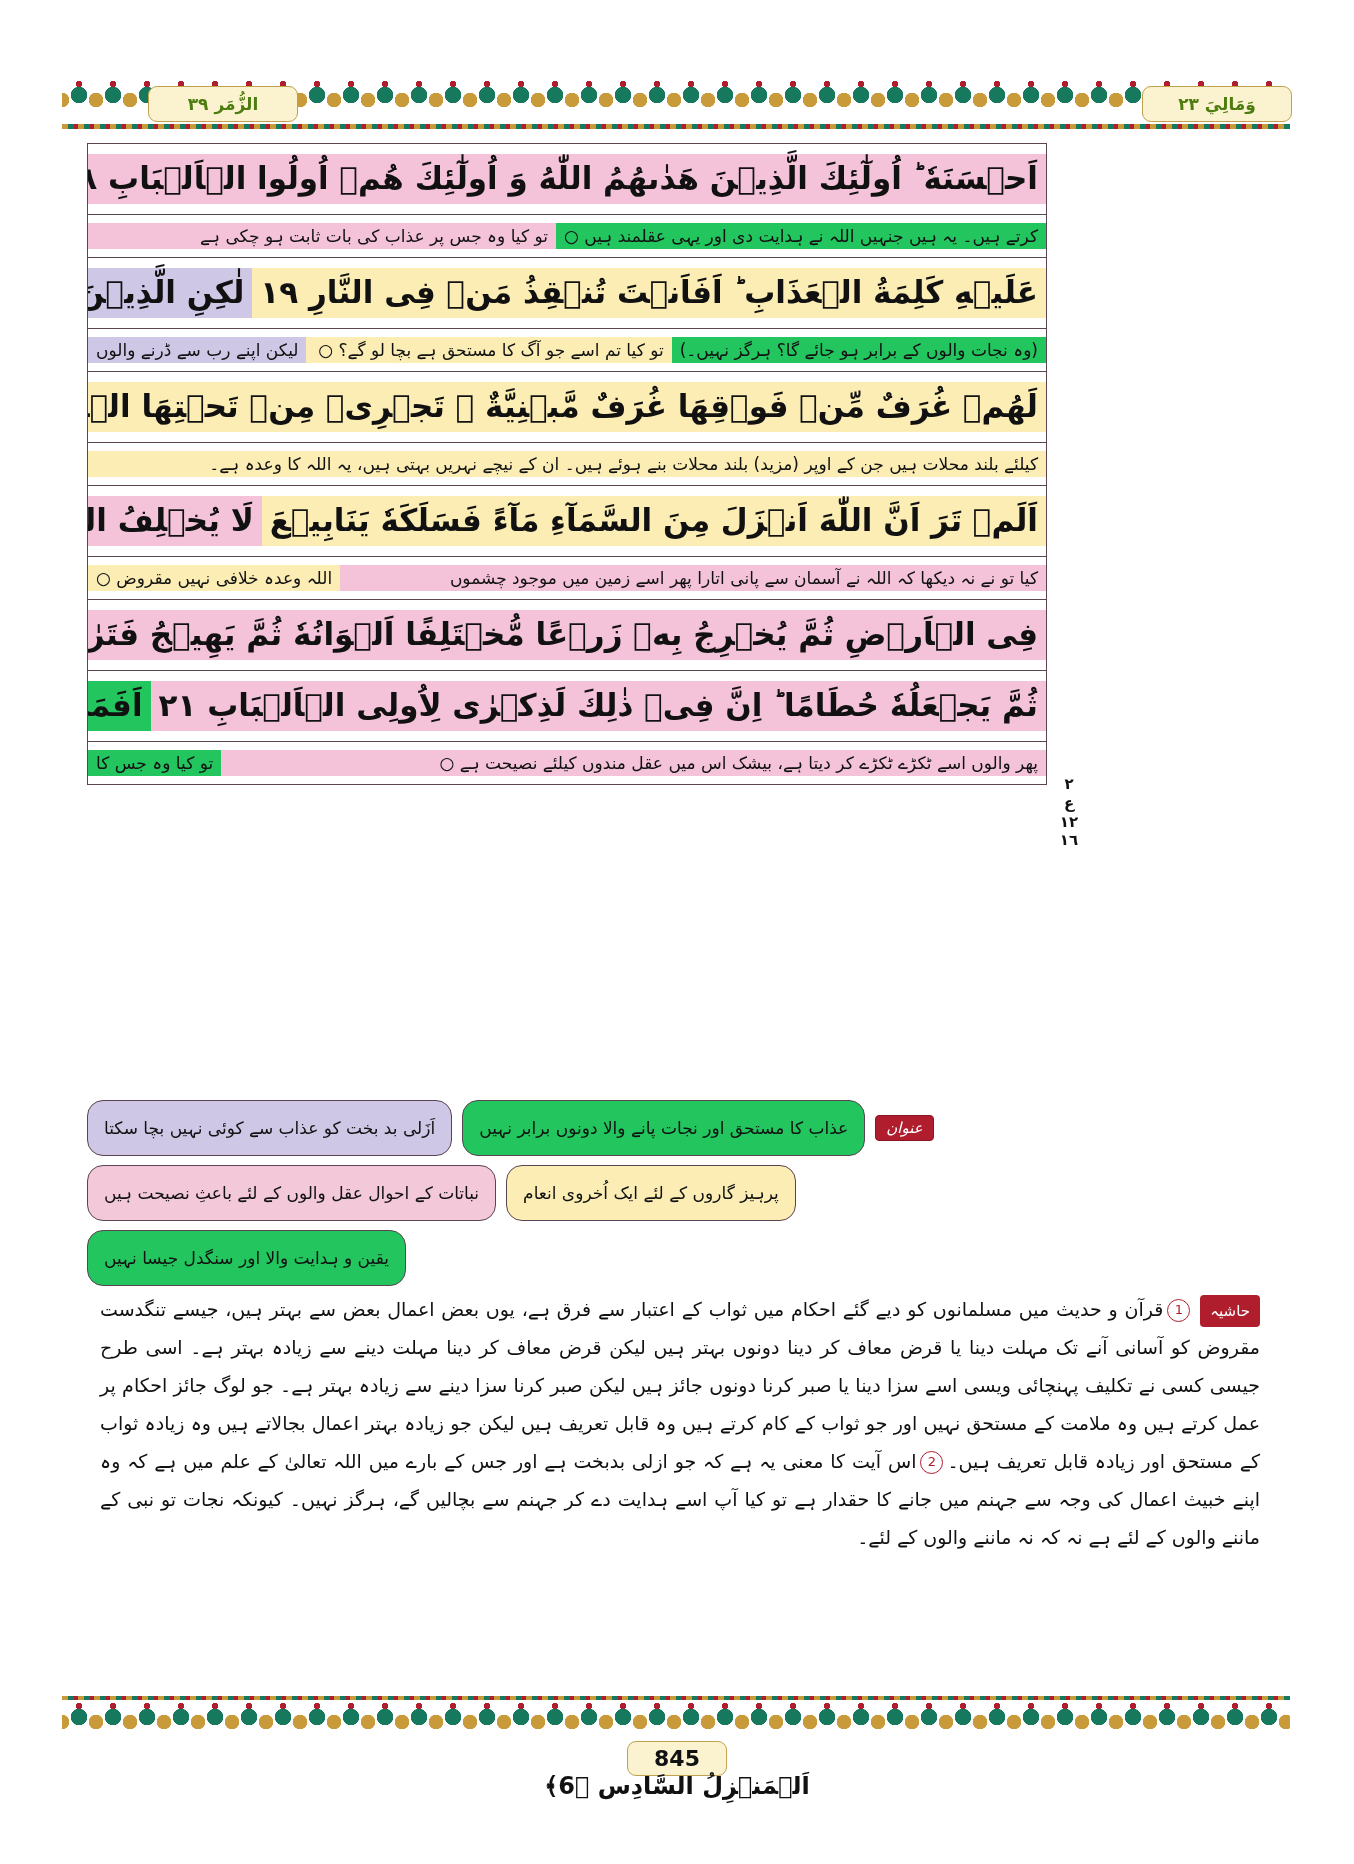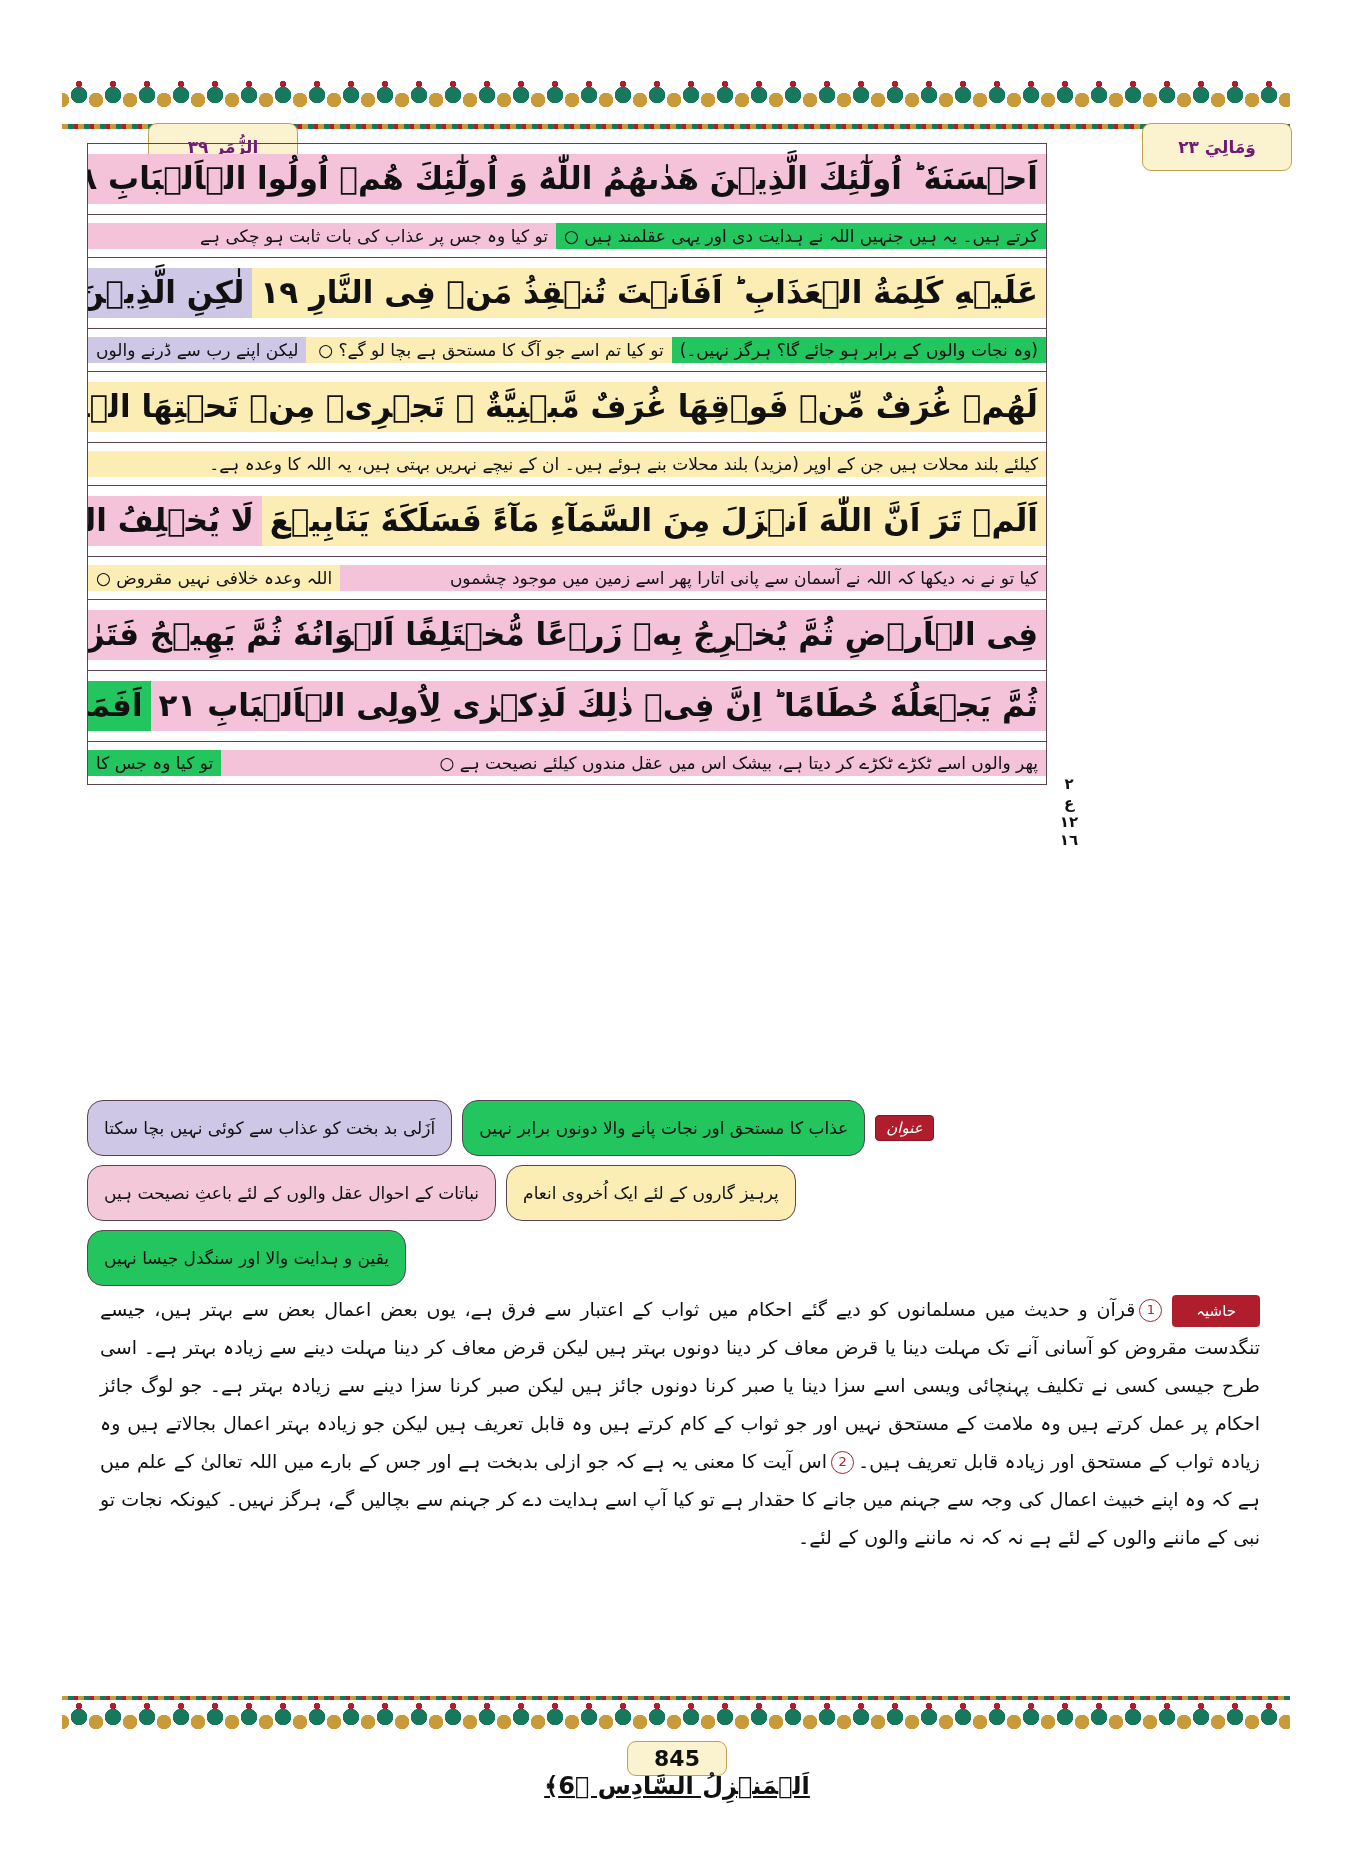--- a/index.html
+++ b/index.html
@@ -37,11 +37,11 @@
 
   
   .cartouche{
-    position:absolute;top:86px;height:48px;
+    position:absolute;top:86px;height:36px;
     background:#fbf3d0;border:1.6px solid #c0a14e;border-radius:9px;
     display:flex;align-items:center;justify-content:center;
-    direction:rtl;color:#701a75;font-size:17px;font-weight:bold;
-    padding:0 10px;box-sizing:border-box;margin-top:37px;
+    direction:rtl;color:#4d7c0f;font-size:17px;font-weight:bold;
+    padding:0 10px;box-sizing:border-box;
   }
   .cart-right{right:62px;min-width:150px;}
   .cart-left{left:148px;min-width:150px;}

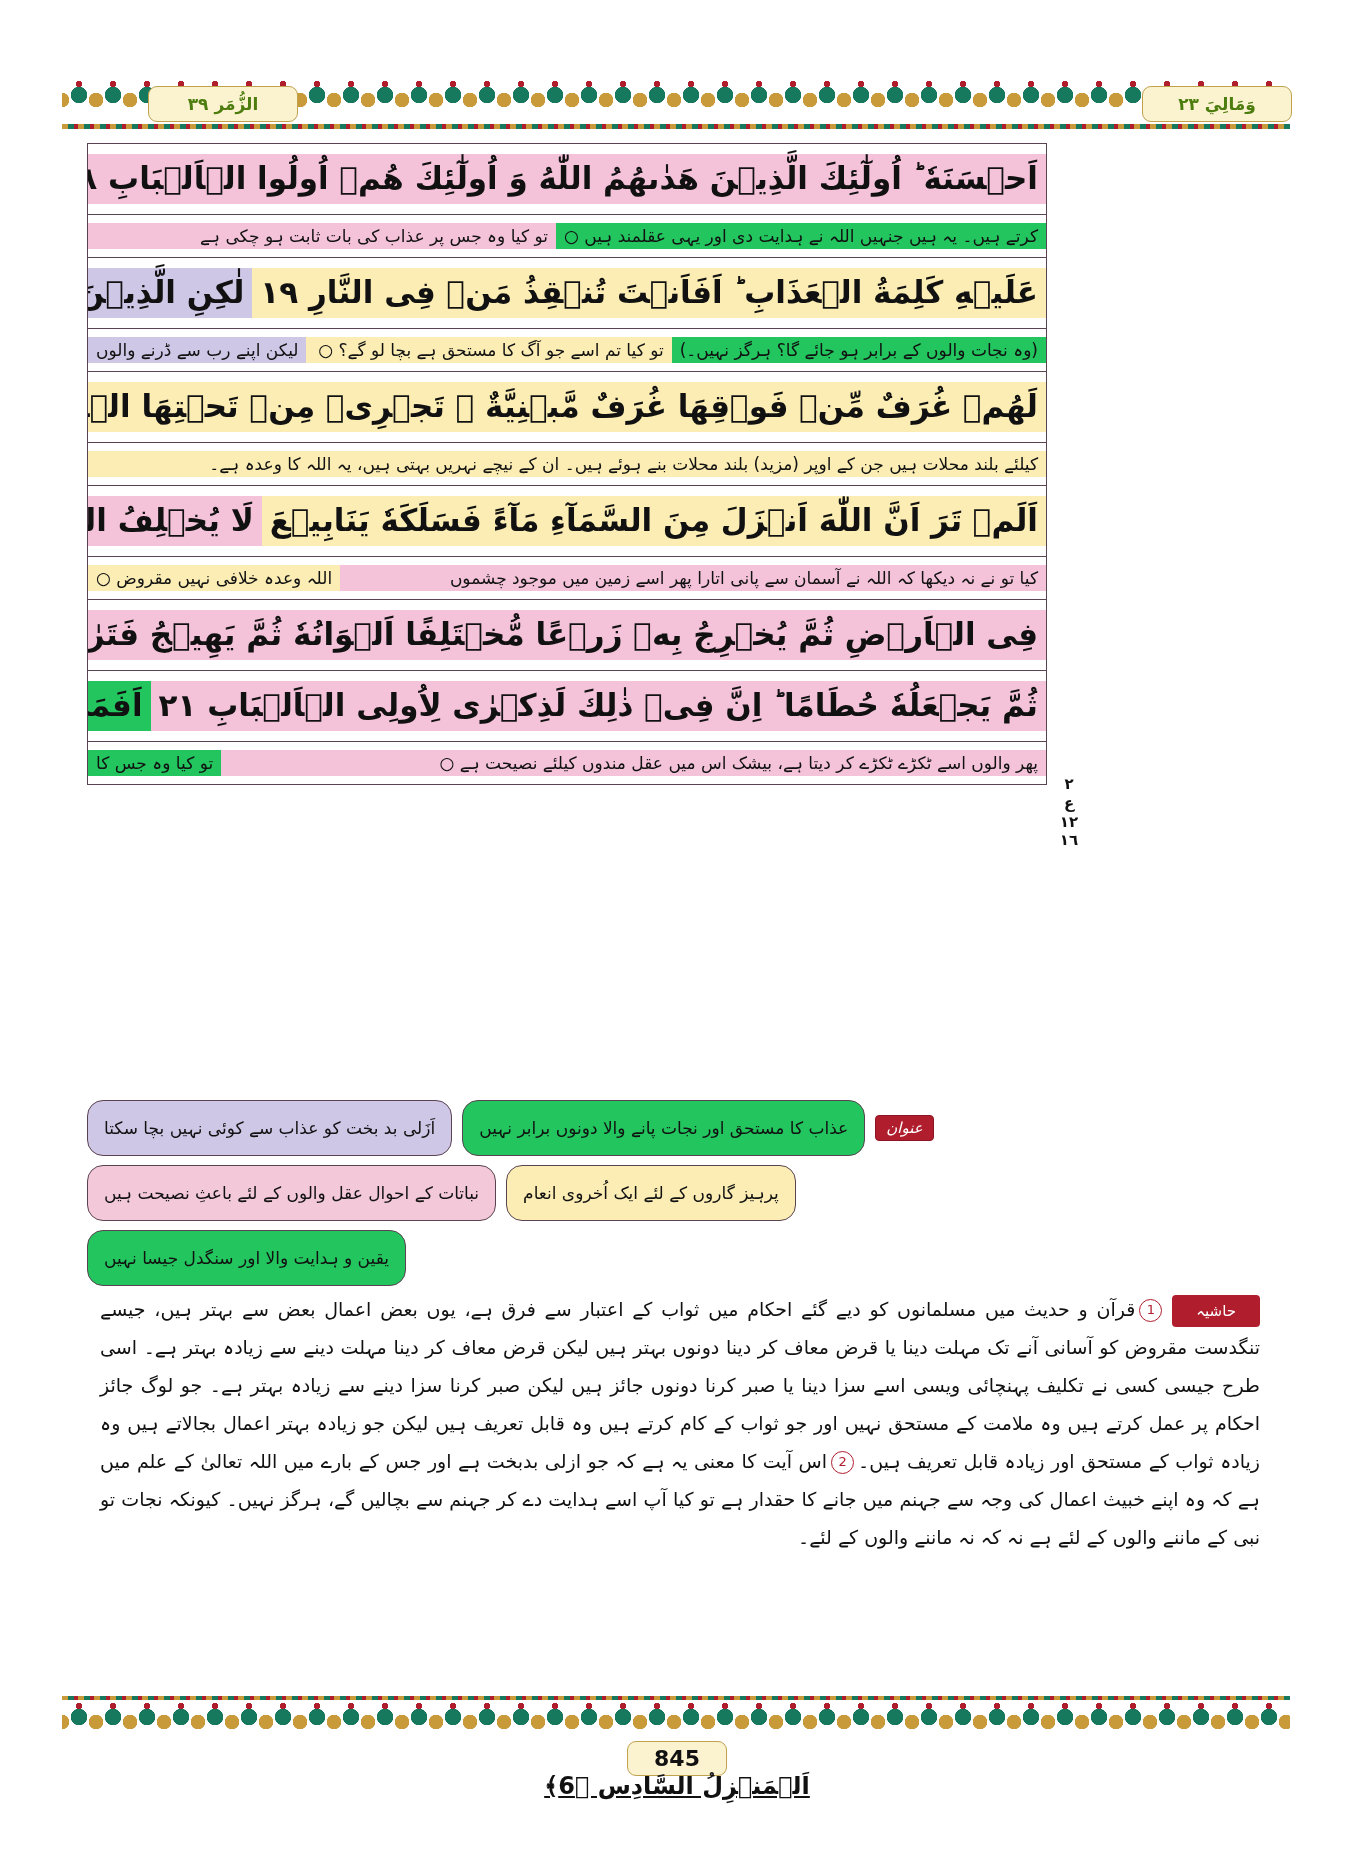--- a/index.html
+++ b/index.html
@@ -121,7 +121,7 @@
   }
   .hashia-badge{
     display:inline-block;background:#b01e2e;color:#fff;
-    border-radius:4px;padding:1px 24px;font-size:15px;
+    border-radius:4px;padding:1px 10px;font-size:15px;
     vertical-align:middle;margin-left:6px;
   }
   .fn-num{

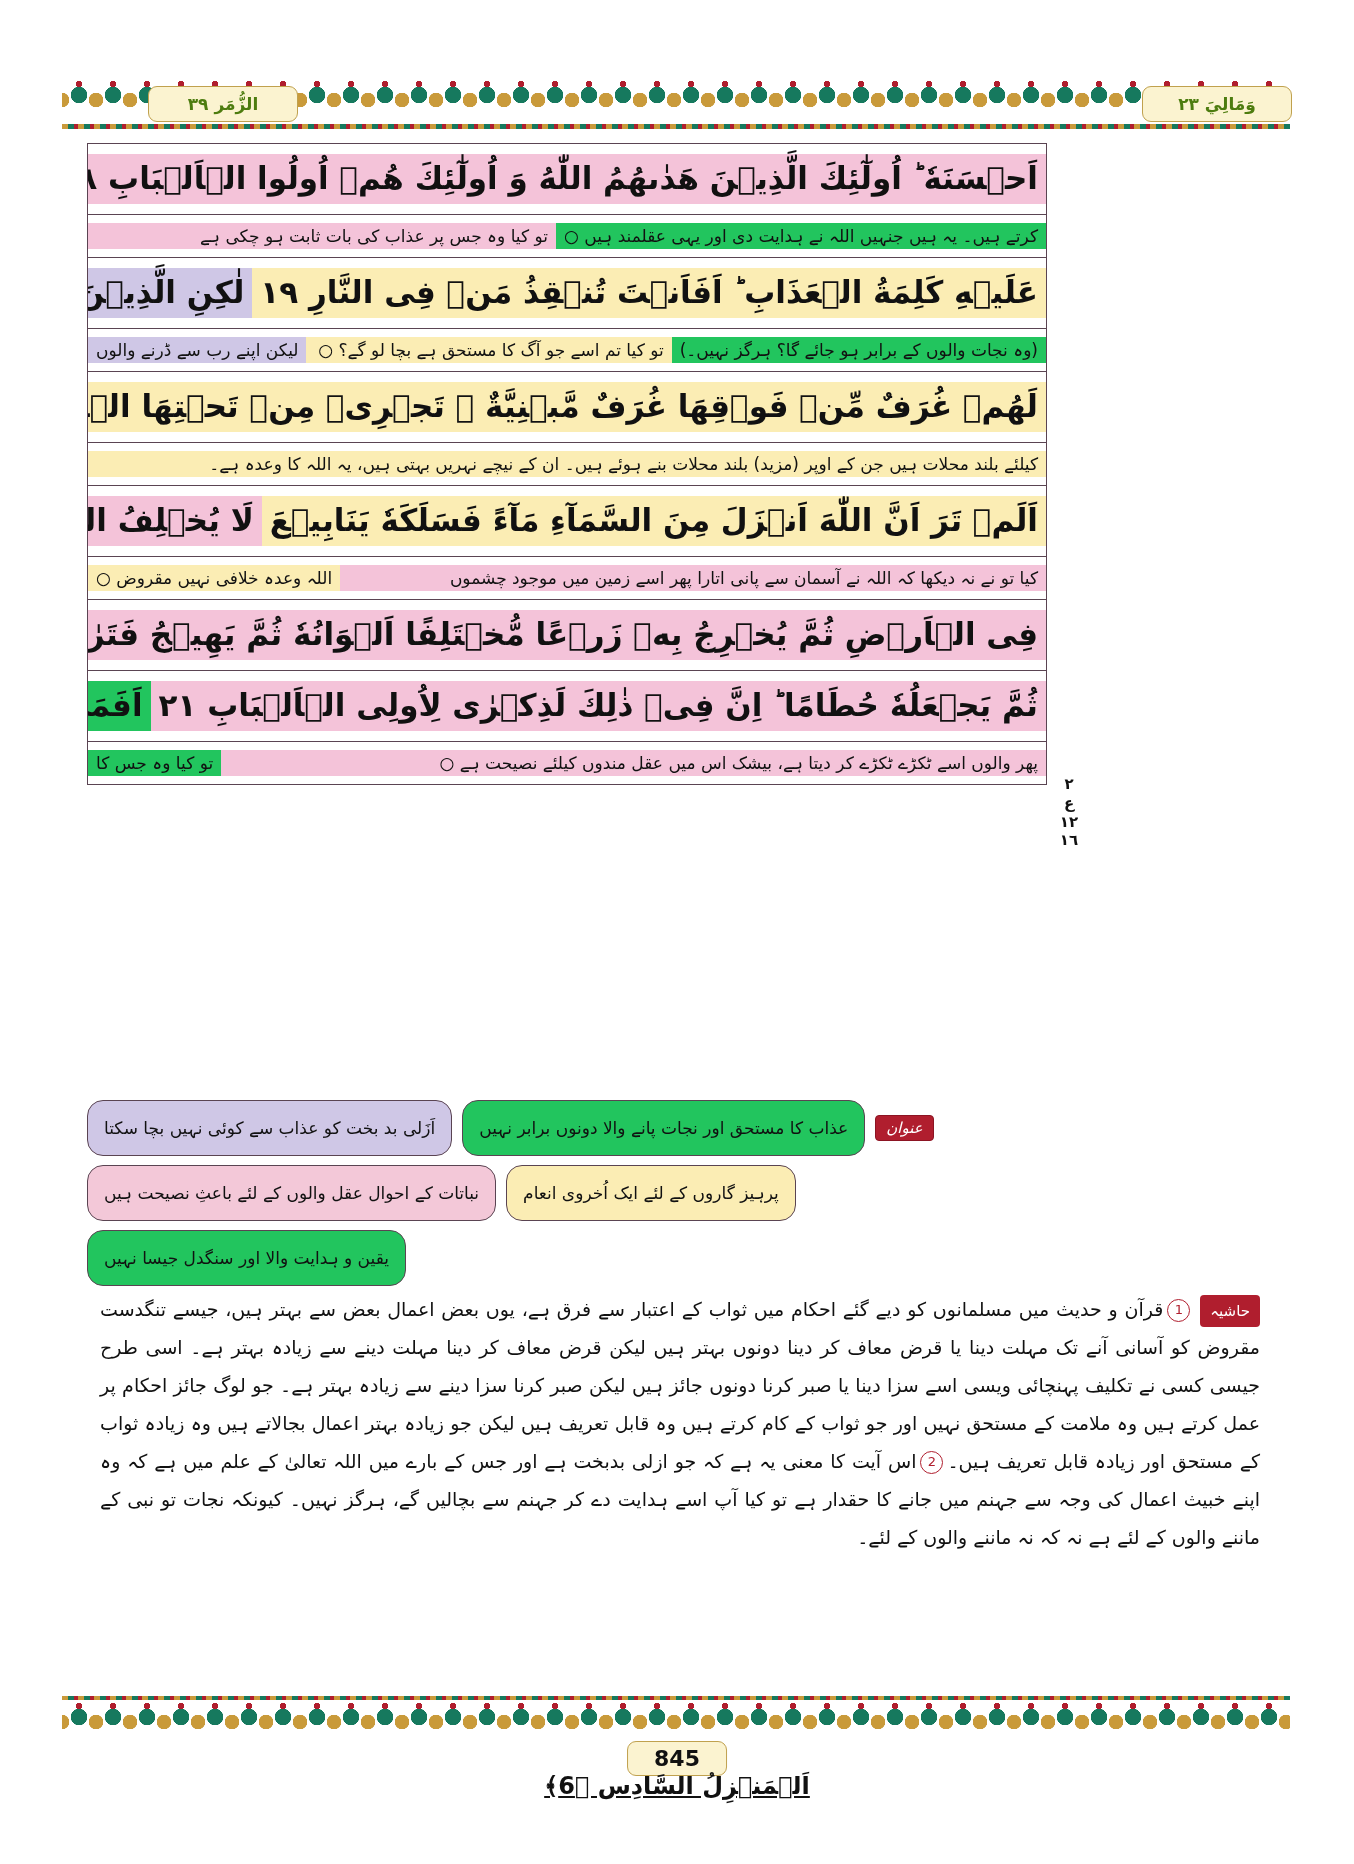--- a/index.html
+++ b/index.html
@@ -141,7 +141,7 @@
   .footer-title{
     position:absolute;left:50%;transform:translateX(-50%);
     top:1772px;direction:rtl;
-    font-size:24px;font-weight:bold;color:#111;text-decoration:underline;
+    font-size:24px;font-weight:bold;color:#111;
   }
 </style>
 </head>

